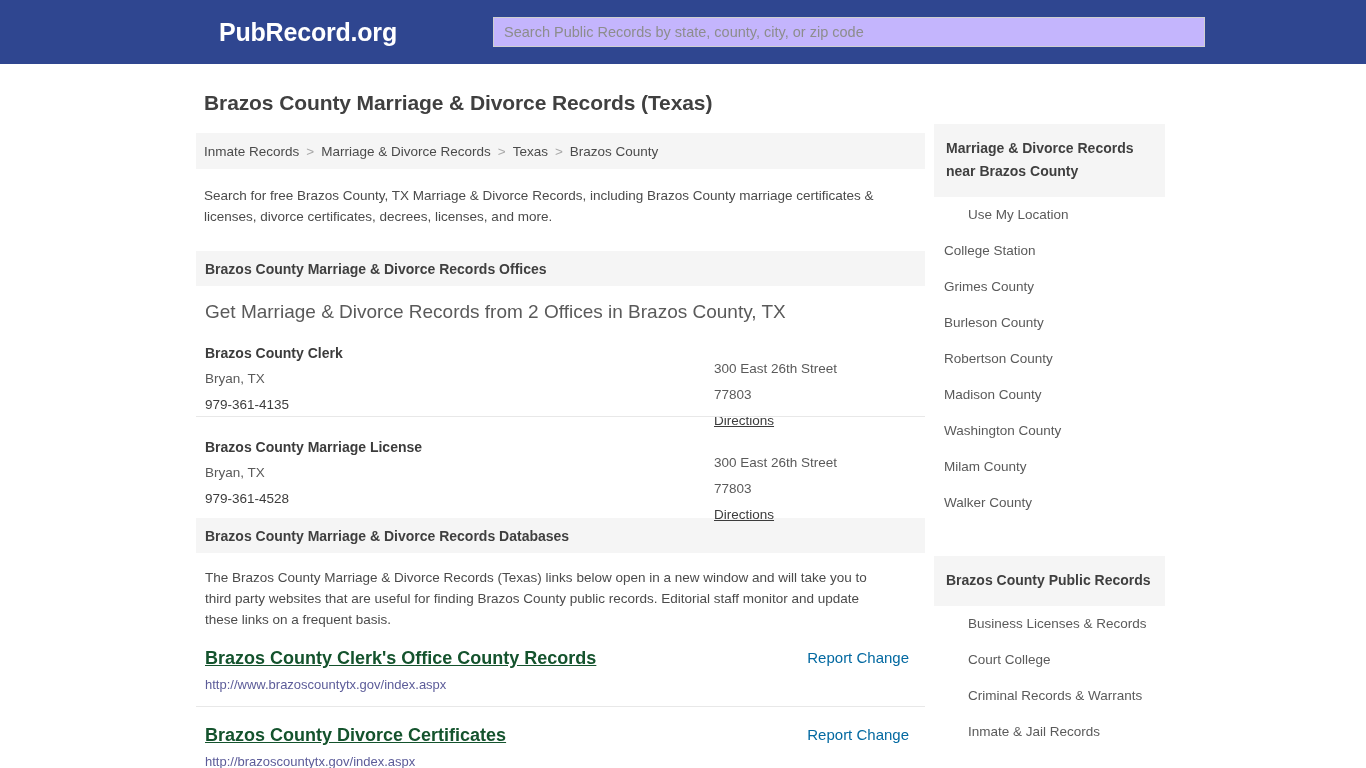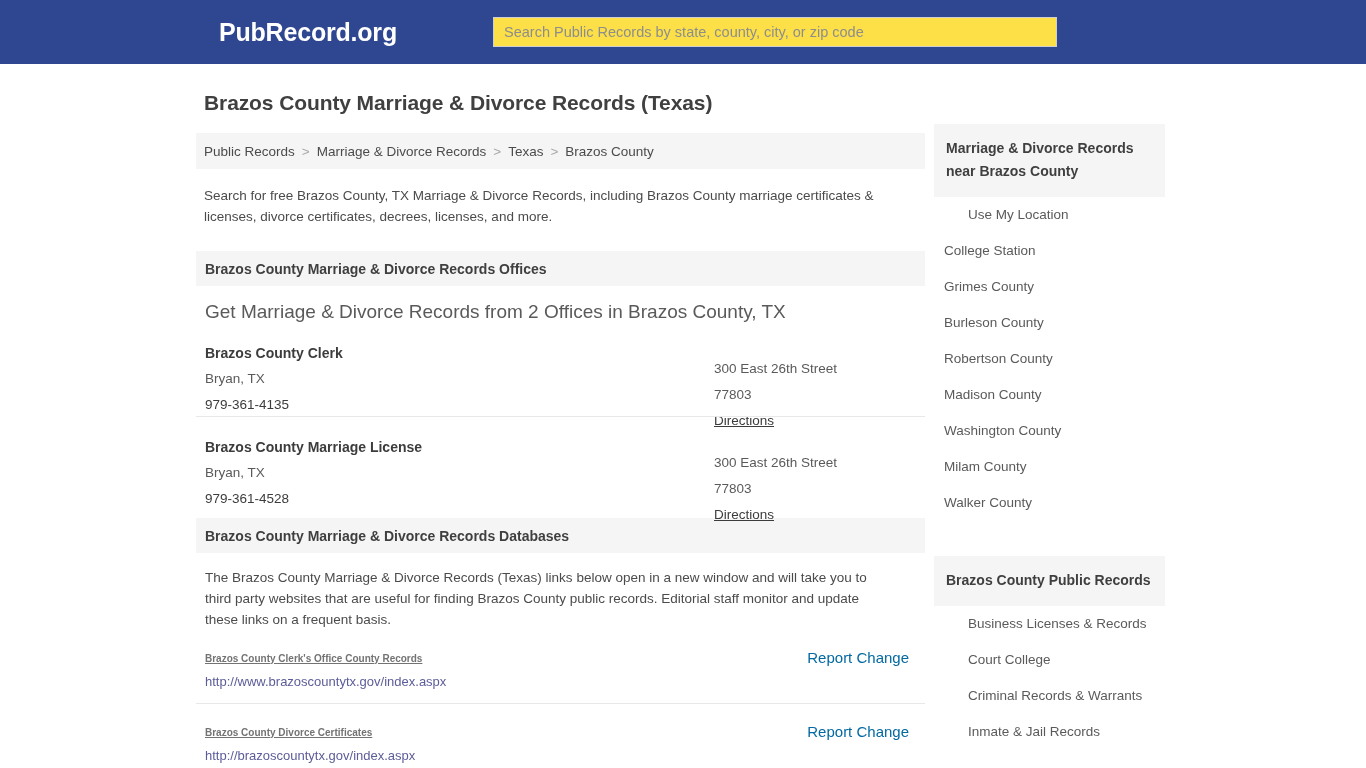--- a/index.html
+++ b/index.html
@@ -42,10 +42,10 @@
     height: 30px;
   }
   .search-input {
-    width: 564px;
+    width: 712px;
     height: 30px;
     border: 1px solid #cfcfcf;
-    background: #fde047;
+    background: #c4b5fd;
     font-family: "Liberation Sans", sans-serif;
     font-size: 14.5px;
     color: #333333;

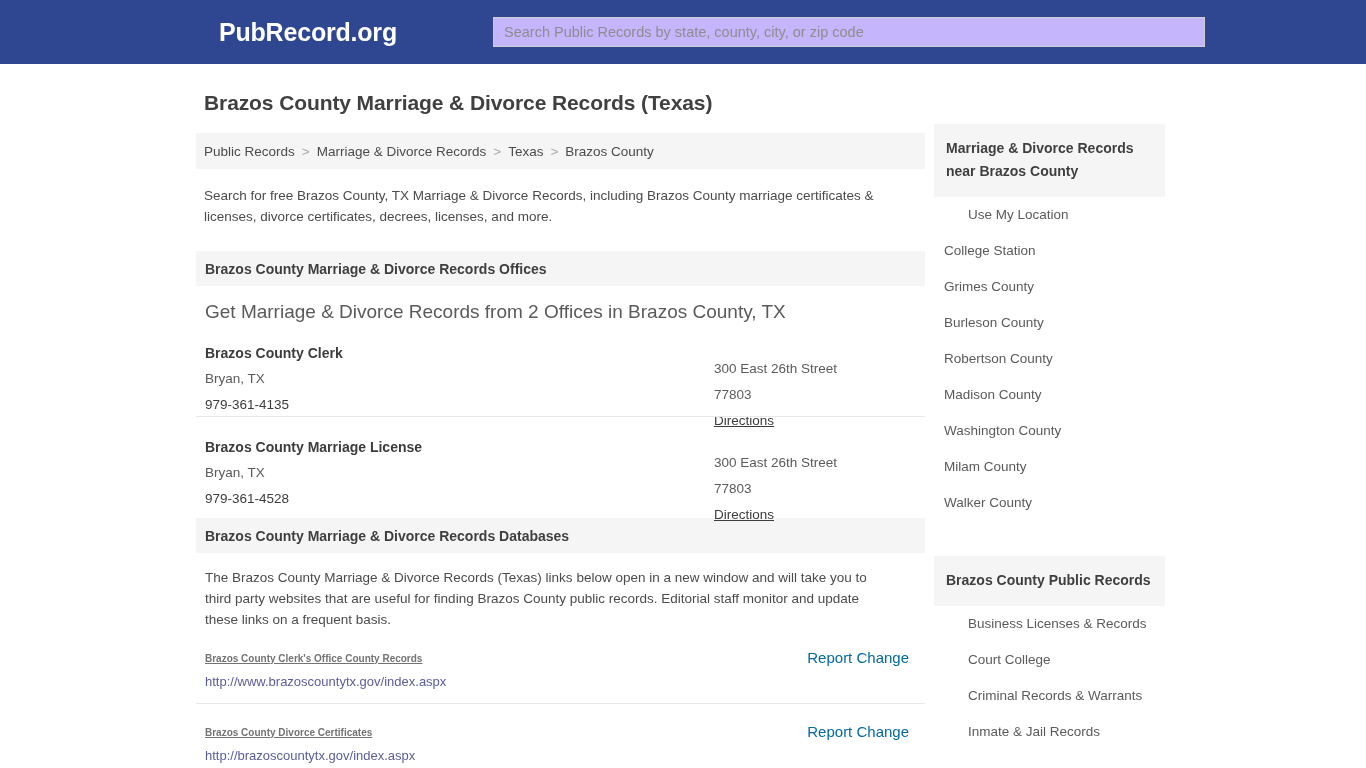--- a/index.html
+++ b/index.html
@@ -257,7 +257,7 @@
     <h1 class="page-title">Brazos County Marriage &amp; Divorce Records (Texas)</h1>
 
     <div class="breadcrumb">
-      <a>Public Records</a>
+      <a>Inmate Records</a>
       <span class="sep">&gt;</span>
       <a>Marriage &amp; Divorce Records</a>
       <span class="sep">&gt;</span>

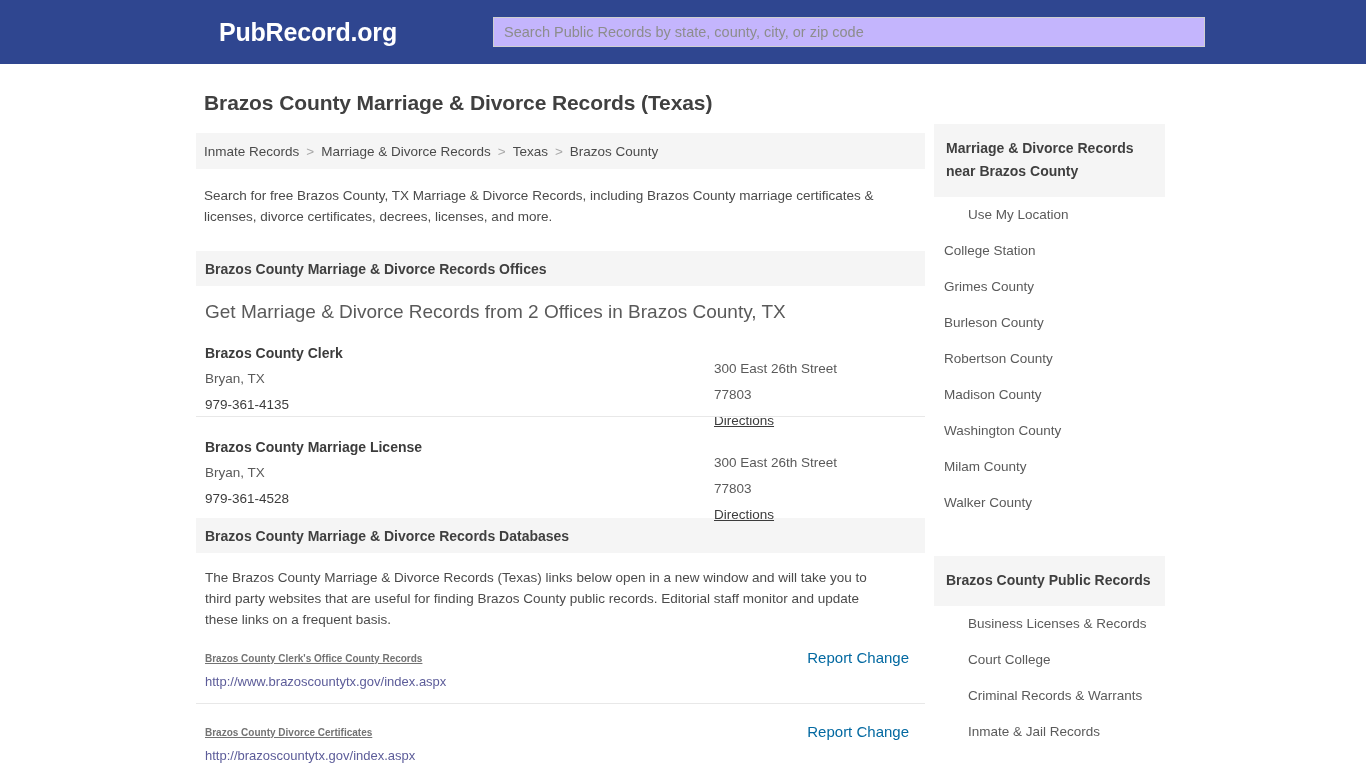--- a/index.html
+++ b/index.html
@@ -197,9 +197,9 @@
   }
   .db-row + .db-row { border-top: 1px solid #e8e8e8; }
   .db-title {
-    font-size: 10px;
-    font-weight: bold;
-    color: #737373;
+    font-size: 18px;
+    font-weight: bold;
+    color: #14532d;
     text-decoration: underline;
     cursor: pointer;
     display: inline-block;

